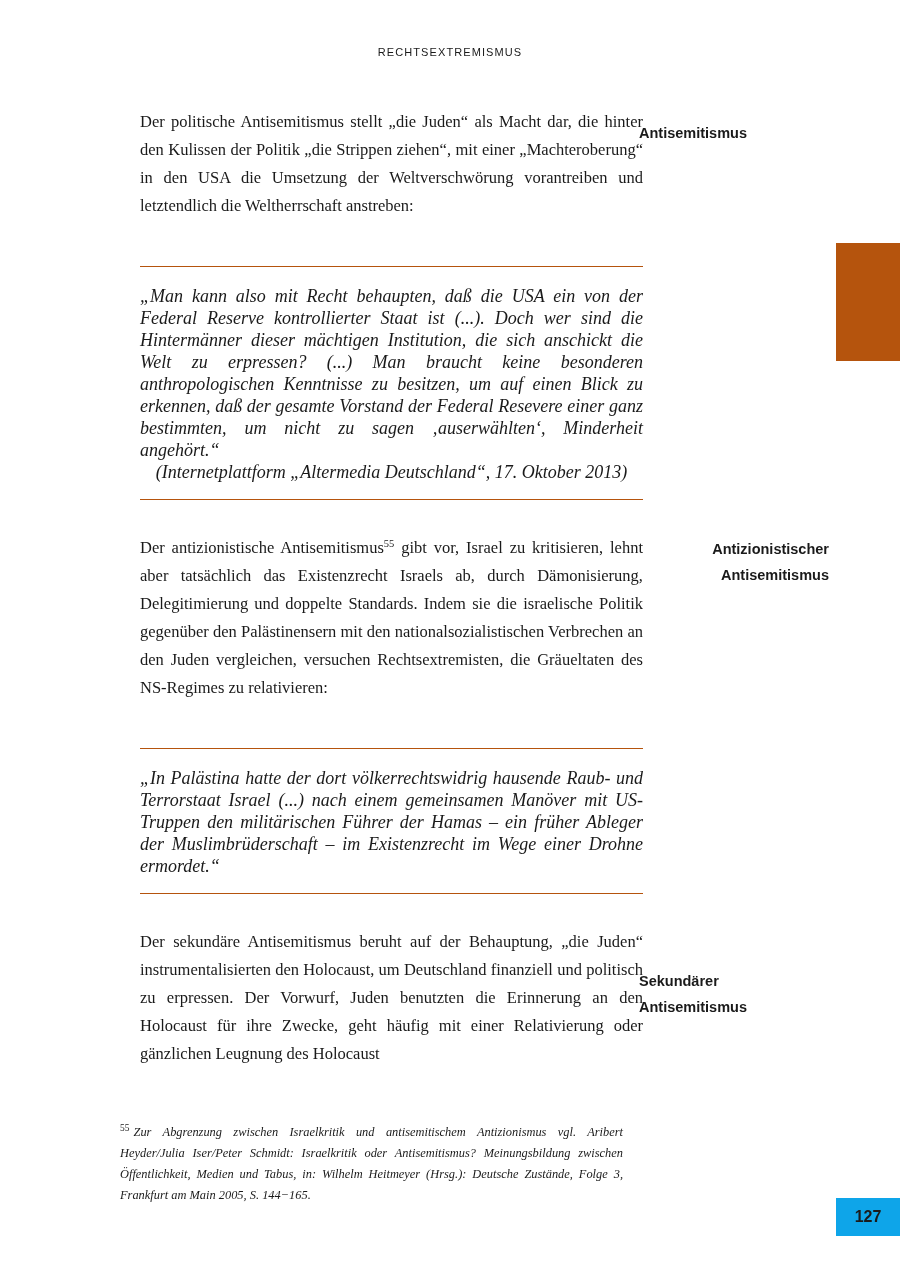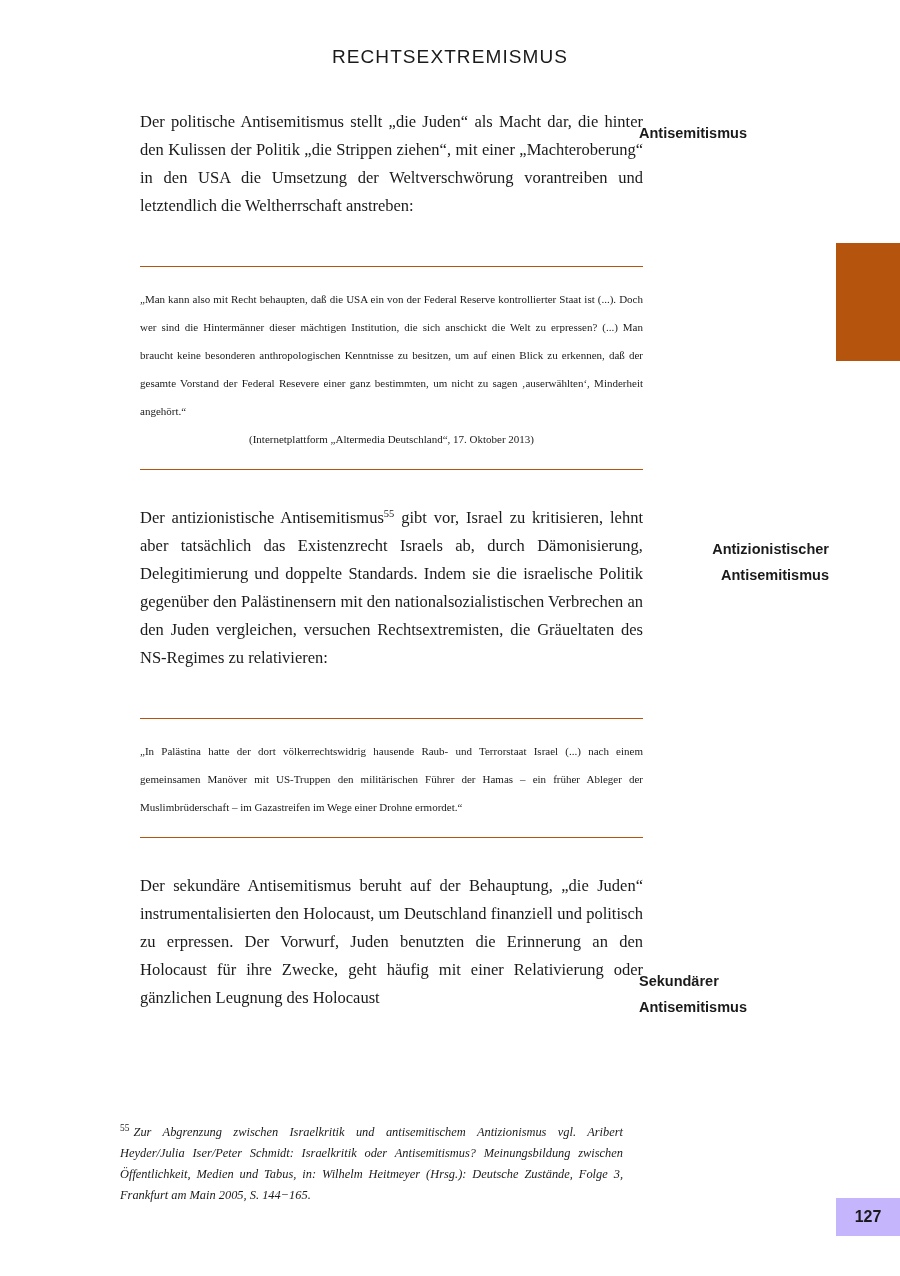--- a/index.html
+++ b/index.html
@@ -29,7 +29,7 @@
     width: 900px;
     text-align: center;
     font-family: "Liberation Sans", sans-serif;
-    font-size: 19px;
+    font-size: 11px;
     letter-spacing: 1.1px;
     color: #1a1a1a;
   }

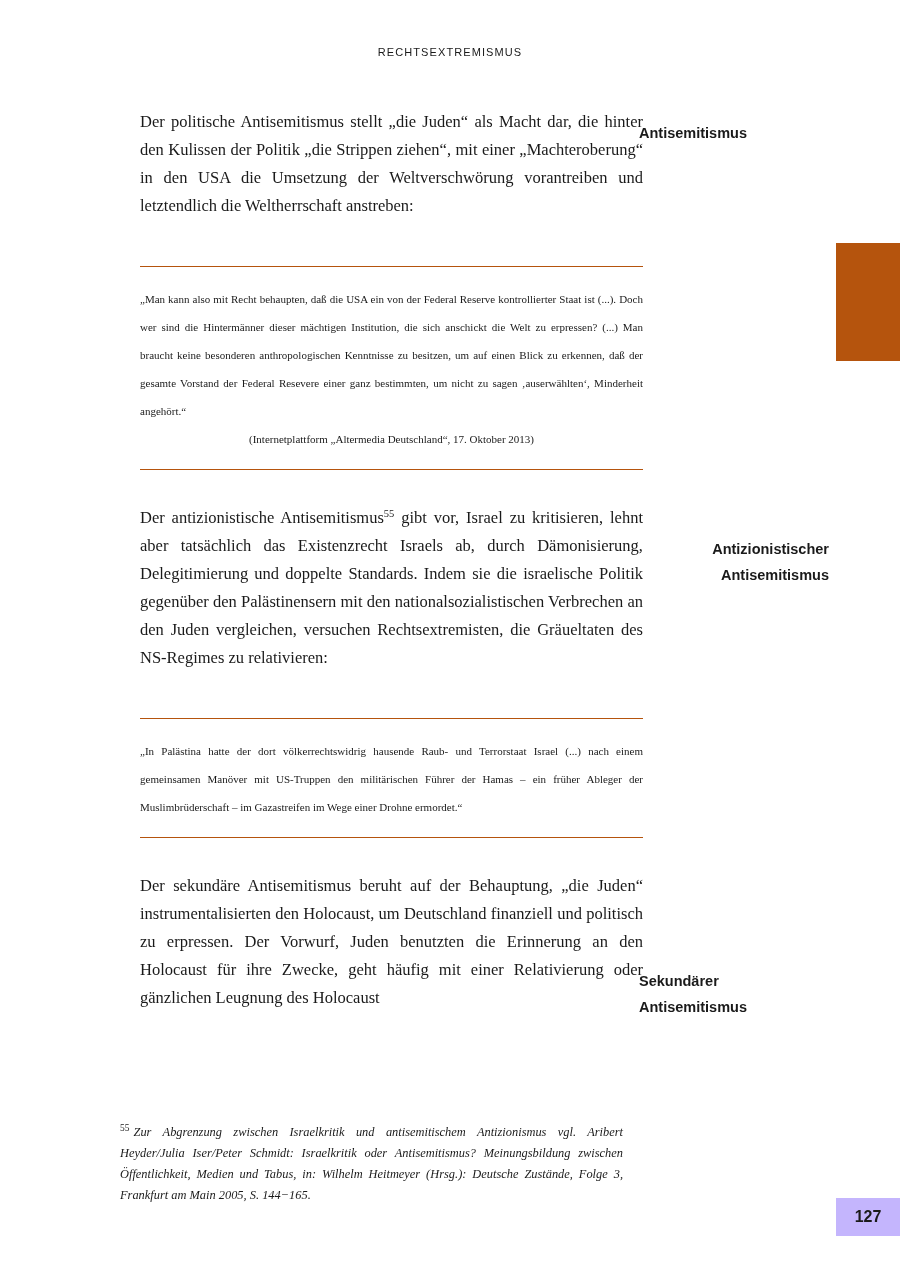--- a/index.html
+++ b/index.html
@@ -94,8 +94,9 @@
   }
   .quote p {
     margin: 0;
-    font-size: 11px;
-    line-height: 28px;
+    font-style: italic;
+    font-size: 18px;
+    line-height: 22px;
     text-align: justify;
     hyphens: auto;
   }

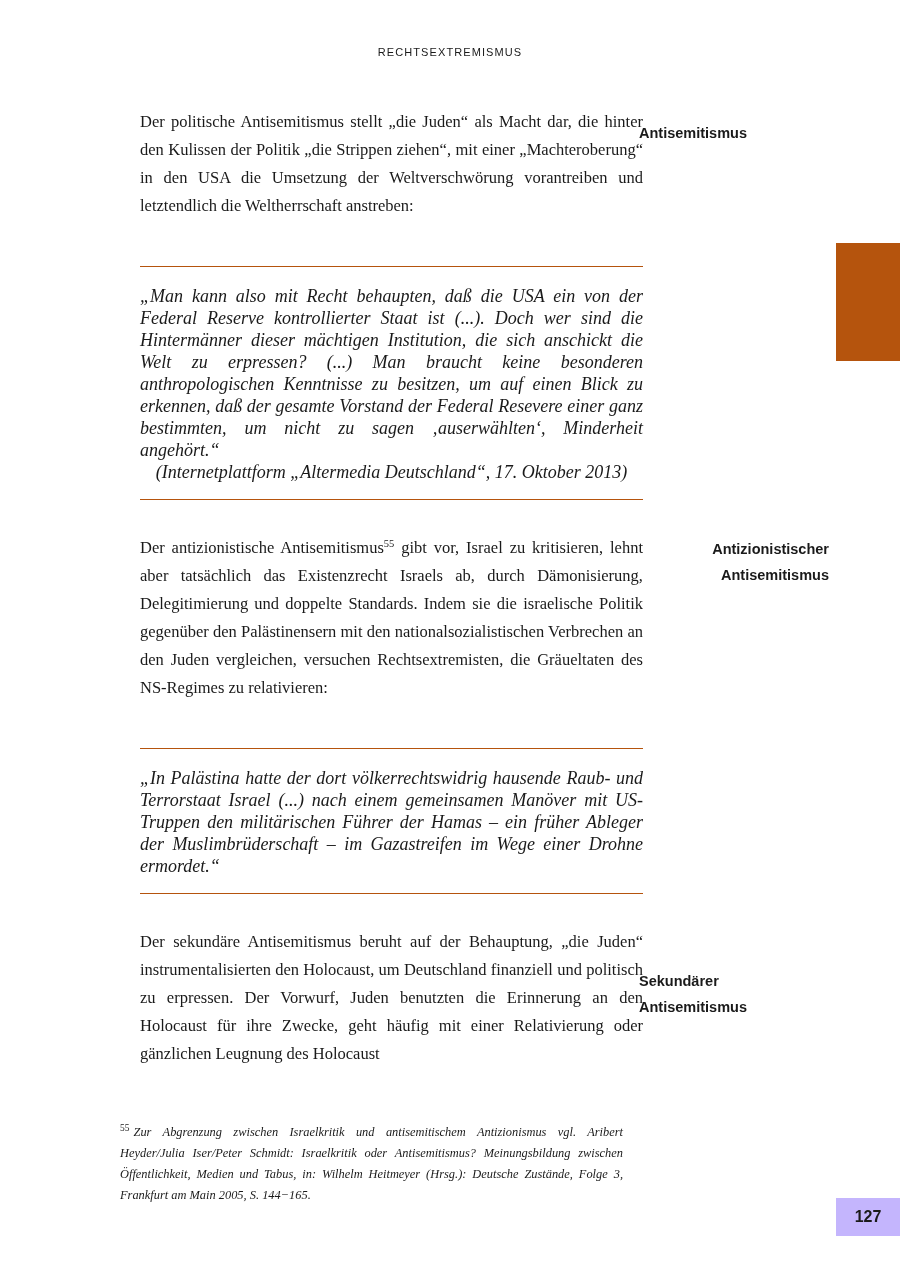--- a/index.html
+++ b/index.html
@@ -170,7 +170,7 @@
     <div class="block-spacer-1"></div>
 
     <div class="quote">
-      <p>„In Palästina hatte der dort völkerrechtswidrig hausende Raub- und Terrorstaat Israel (...) nach einem gemeinsamen Manöver mit US-Truppen den militärischen Führer der Hamas – ein früher Ableger der Muslimbrüderschaft – im Gazastreifen im Wege einer Drohne ermordet.“</p>
+      <p>„In Palästina hatte der dort völkerrechtswidrig hausende Raub- und Terrorstaat Israel (...) nach einem gemeinsamen Manöver mit US-Truppen den militärischen Führer der Hamas – ein früher Ableger der Muslimbrüderschaft – im Existenzrecht im Wege einer Drohne ermordet.“</p>
     </div>
 
     <div class="block-spacer-2"></div>

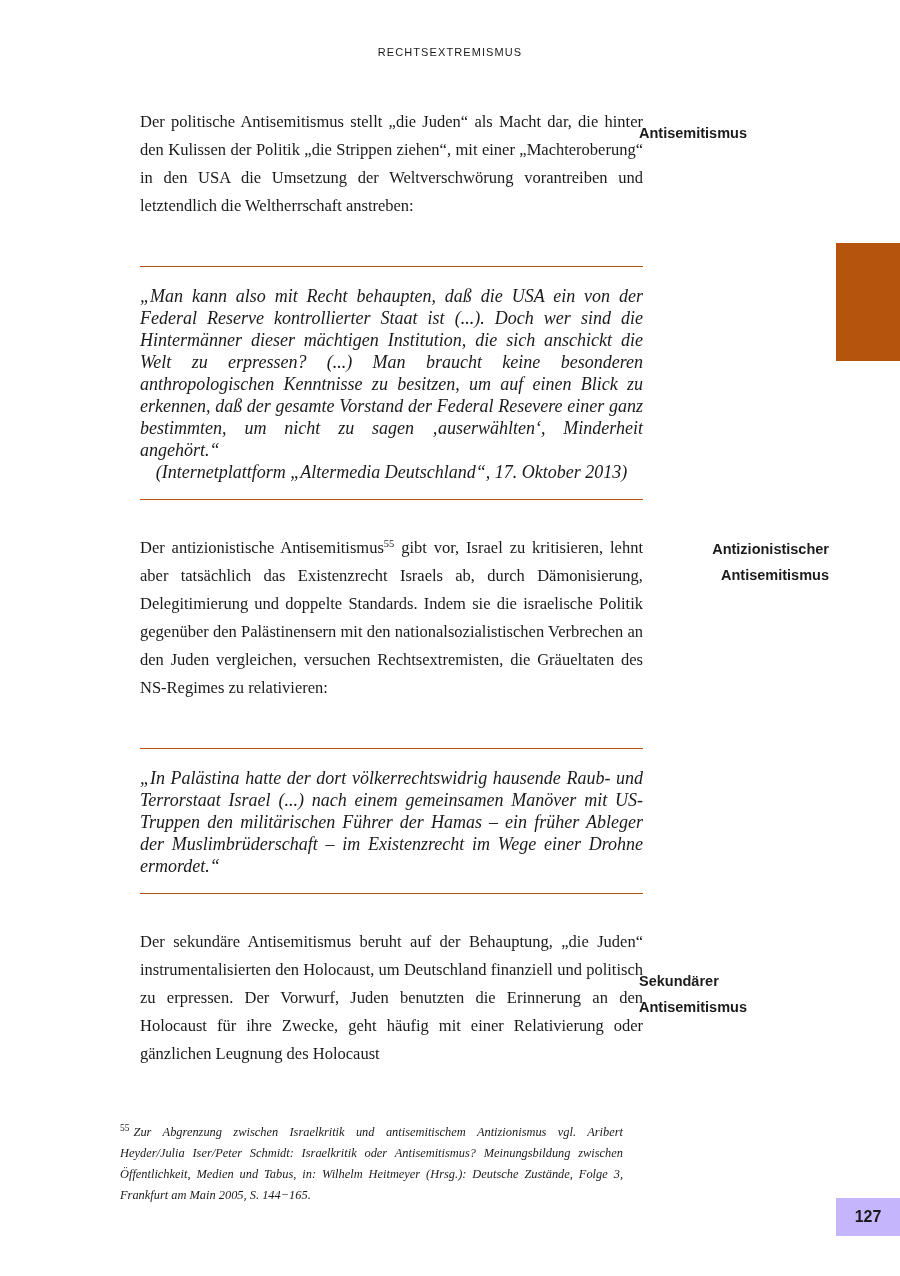--- a/index.html
+++ b/index.html
@@ -51,7 +51,7 @@
     top: 1198px;
     width: 64px;
     height: 38px;
-    background: #c4b5fd;
+    background: #0ea5e9;
     display: flex;
     align-items: center;
     justify-content: center;

